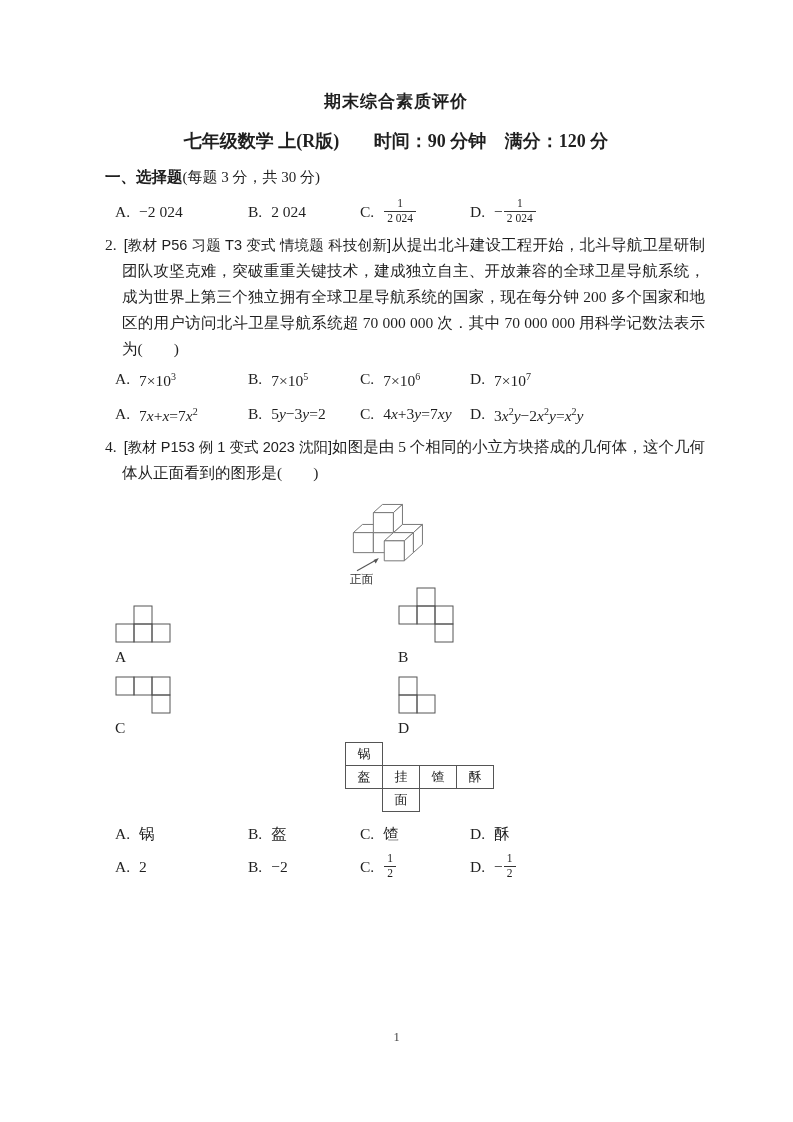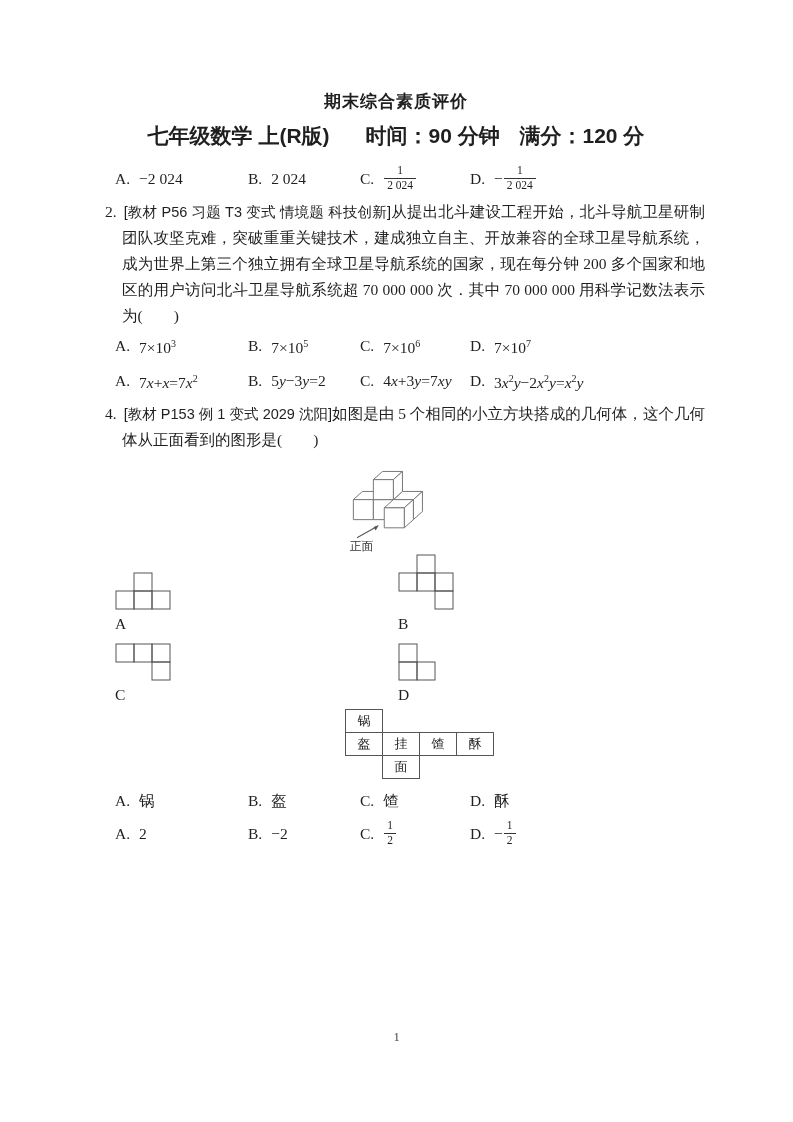--- a/index.html
+++ b/index.html
@@ -14,7 +14,7 @@
   .centerline { text-align: center; margin-left: -18px; }
   .title {
     font-family: Liberation Serif, serif;
-    font-weight: bold; font-size: 17px; letter-spacing: 1px; margin-bottom: 9px;
+    font-weight: bold; font-size: 17px; letter-spacing: 1px; margin-bottom: 16px;
   }
   .subtitle {
     font-family: Liberation Sans, sans-serif;

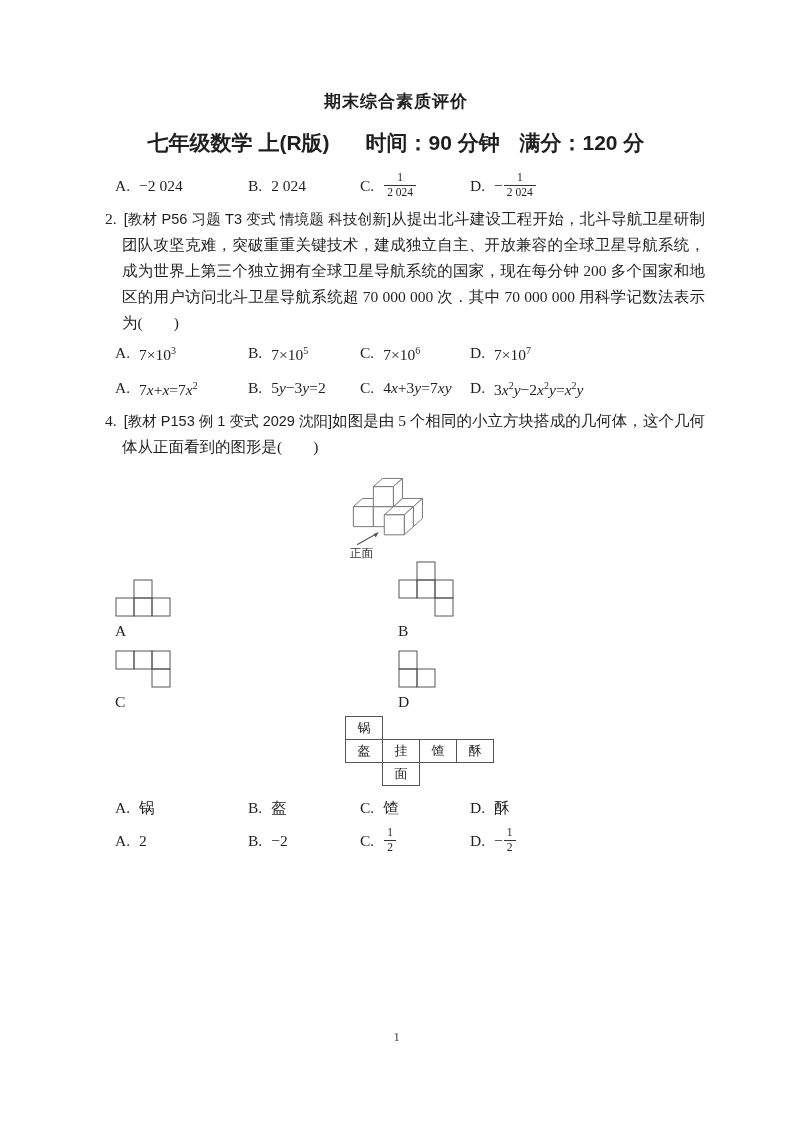--- a/index.html
+++ b/index.html
@@ -17,8 +17,8 @@
     font-weight: bold; font-size: 17px; letter-spacing: 1px; margin-bottom: 16px;
   }
   .subtitle {
-    font-family: Liberation Sans, sans-serif;
-    font-weight: bold; font-size: 21px; margin-bottom: 14px;
+    font-family: Liberation Serif, serif;
+    font-weight: bold; font-size: 18px; margin-bottom: 14px;
   }
   .subtitle .gap-lg { margin-left: 30px; }
   .subtitle .gap-sm { margin-left: 14px; }

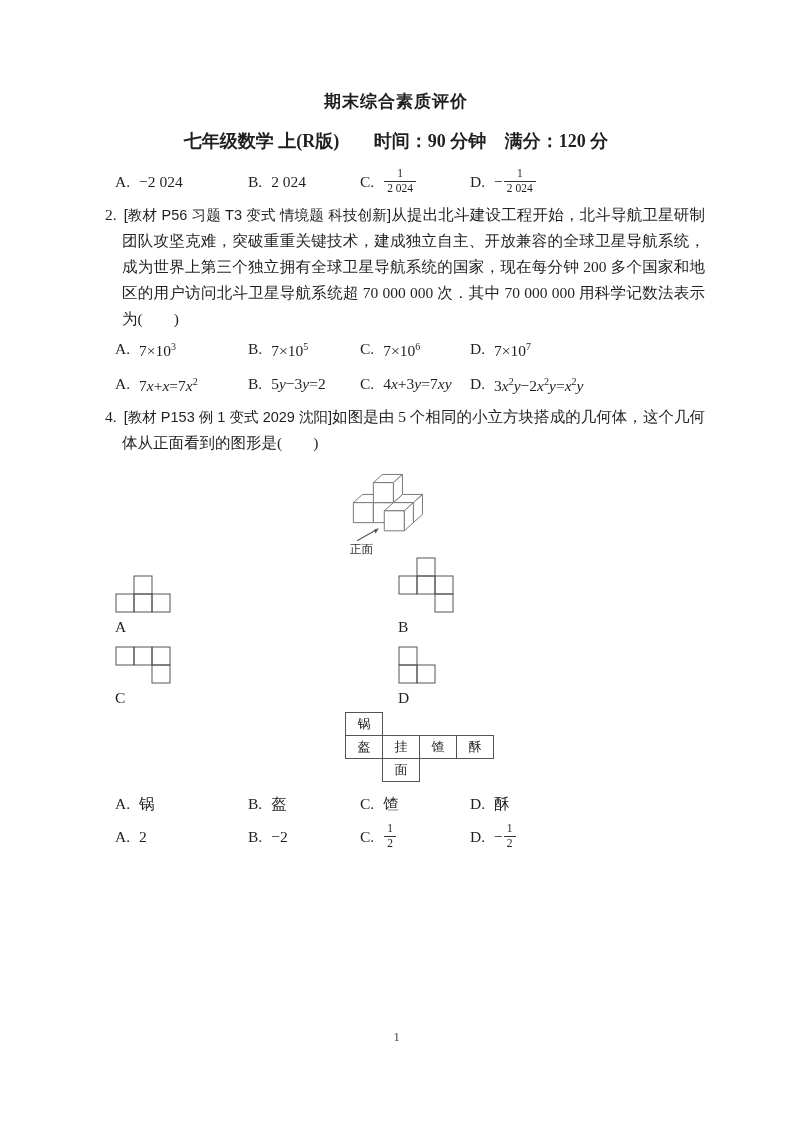--- a/index.html
+++ b/index.html
@@ -68,6 +68,9 @@
     <span class="gap-sm">满分：120 分</span>
   </div>
 
+  <div class="section">
+    <span class="sec-title">一、选择题</span><span class="sec-note">(每题 3 分，共 30 分)</span>
+  </div>
 
   <div class="options">
     <span class="opt">

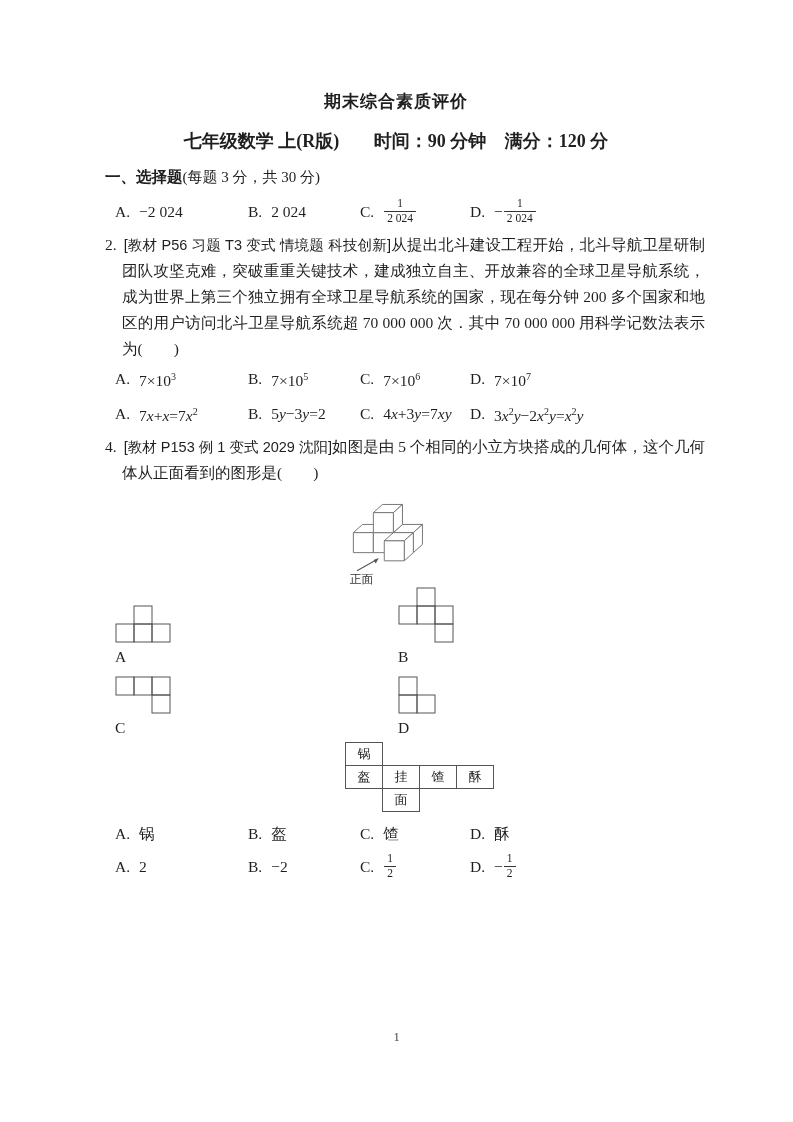--- a/index.html
+++ b/index.html
@@ -141,7 +141,7 @@
   </div>
 
   <div class="q">
-    <span class="q-num">4.</span><span class="tag">[教材 P153 例 1 变式 2029 沈阳]</span><span>如图是由 5 个相同的小立方块搭成的几何体，这个几何体从正面看到的图形是(　　)</span>
+    <span class="q-num">4.</span><span class="tag">[教材 P153 例 1 变式 2023 沈阳]</span><span>如图是由 5 个相同的小立方块搭成的几何体，这个几何体从正面看到的图形是(　　)</span>
   </div>
 
   <svg class="cube-fig" width="100" viewBox="0 0 110 106" xmlns="http://www.w3.org/2000/svg">

